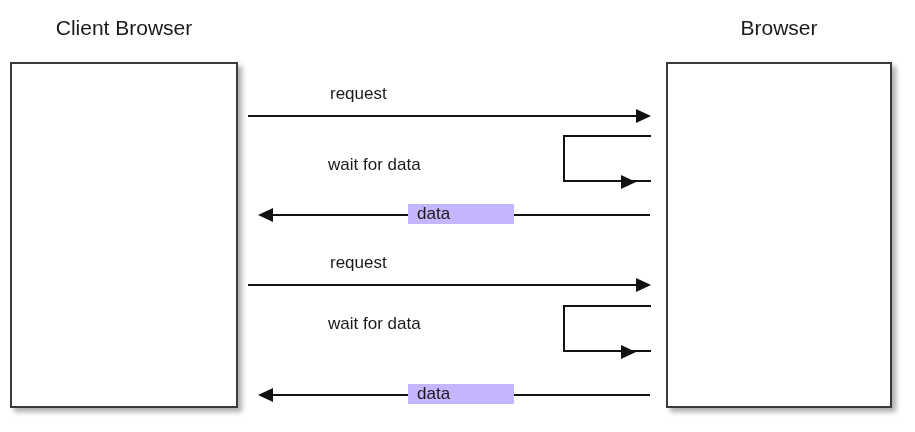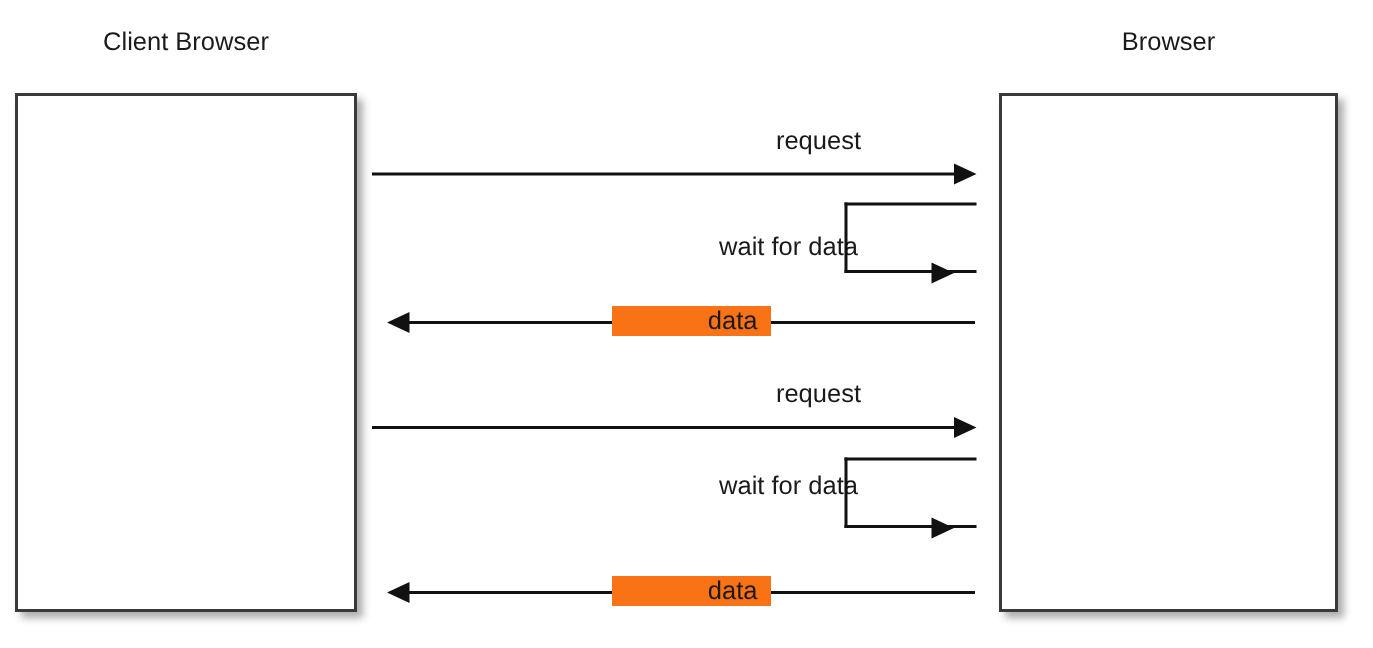--- a/index.html
+++ b/index.html
@@ -30,7 +30,7 @@
   .participant-title {
     position: absolute;
     text-align: center;
-    font-size: 17px;
+    font-size: 21px;
     color: #1a1a1a;
     white-space: nowrap;
     line-height: 20px;

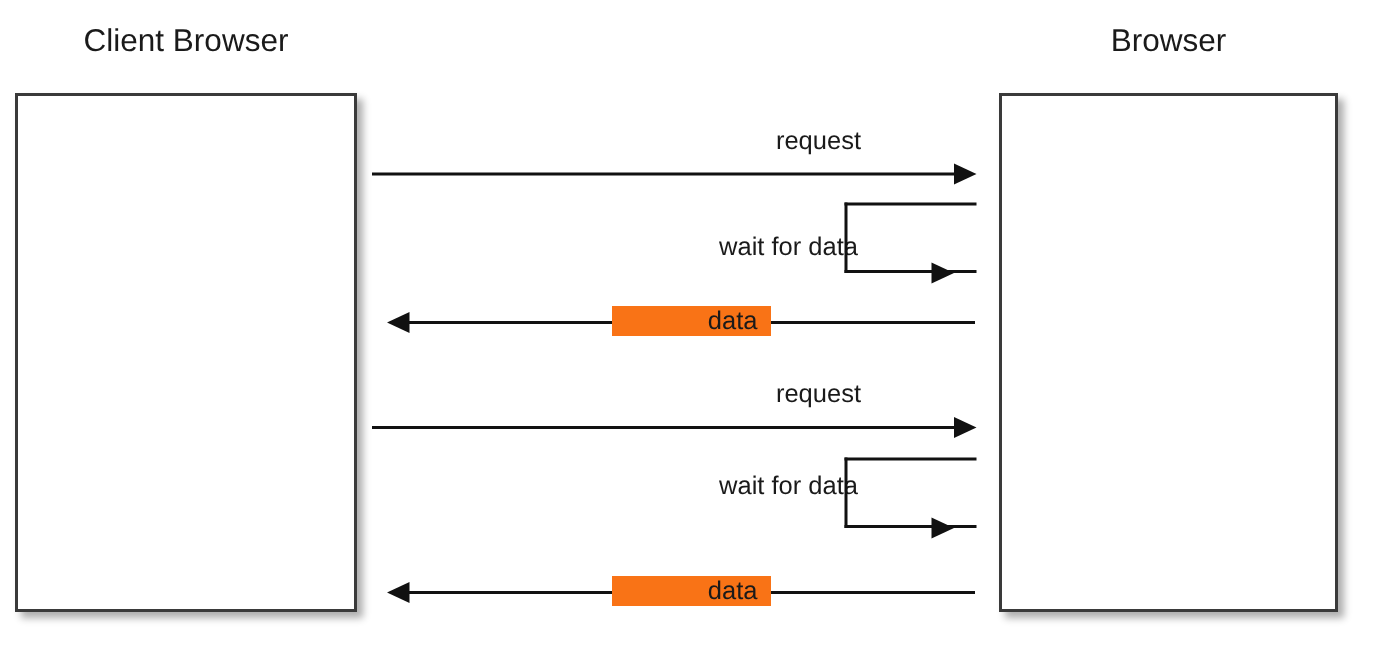--- a/index.html
+++ b/index.html
@@ -62,7 +62,7 @@
     font-size: 17px;
     color: #1a1a1a;
     white-space: nowrap;
-    text-align: right;
+    text-align: left;
     line-height: 20px;
   }
   .msg-label.on-line {

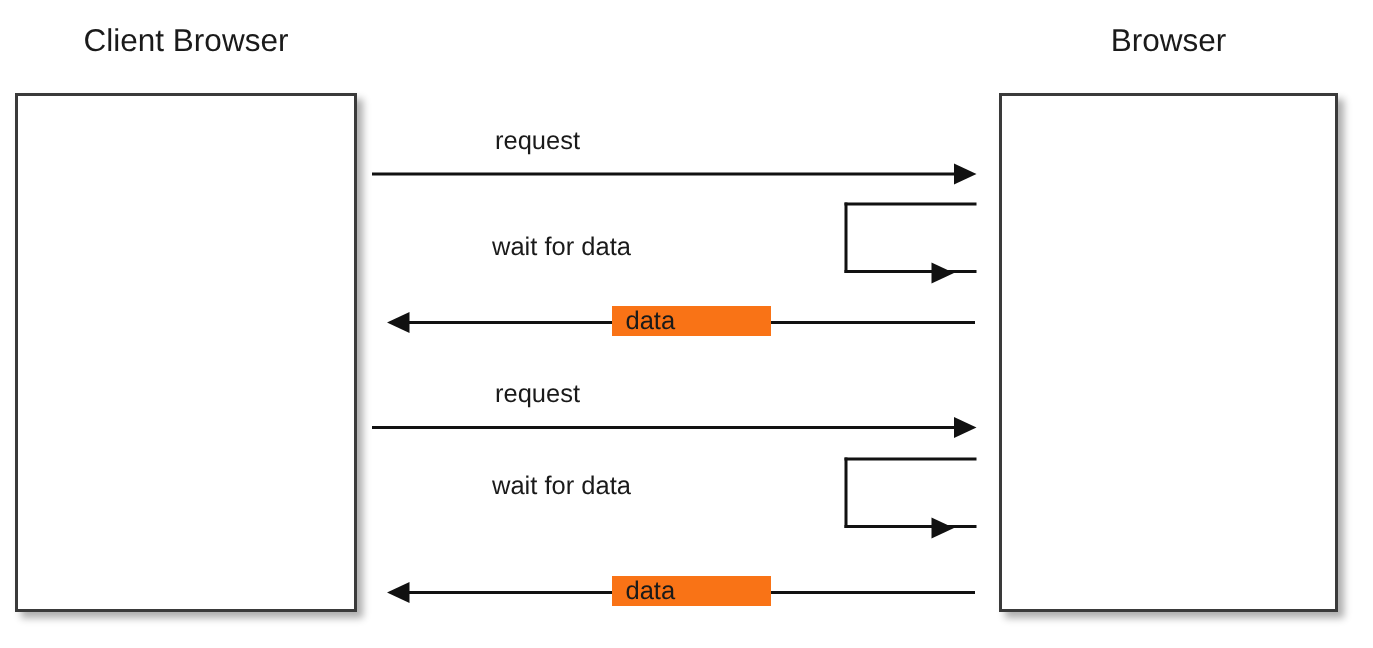--- a/index.html
+++ b/index.html
@@ -66,7 +66,7 @@
     line-height: 20px;
   }
   .msg-label.on-line {
-    background: #f97316;
+    background: #c4b5fd;
     padding: 0 9px;
   }
 

